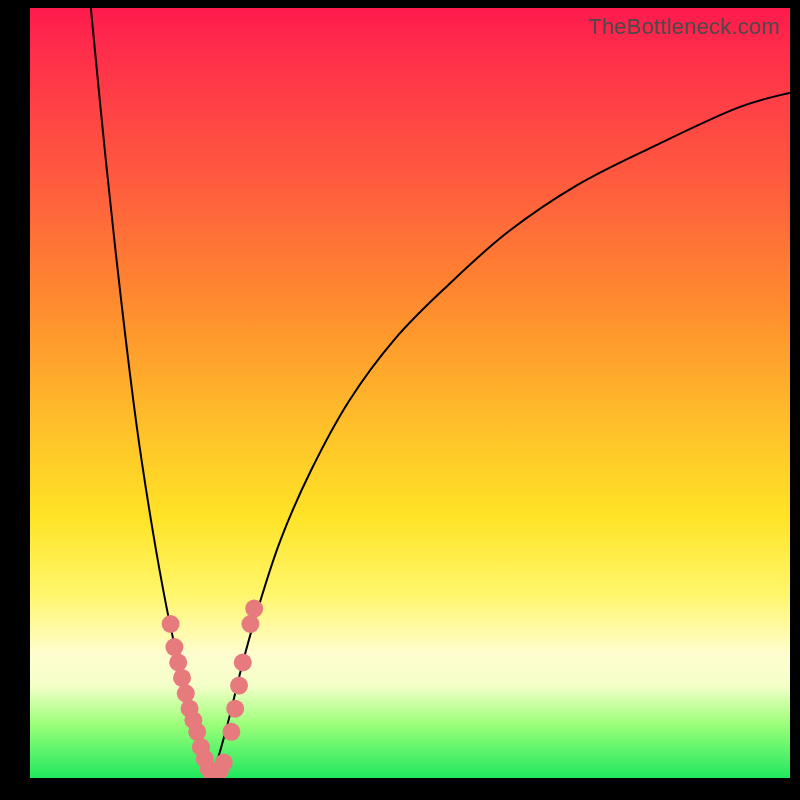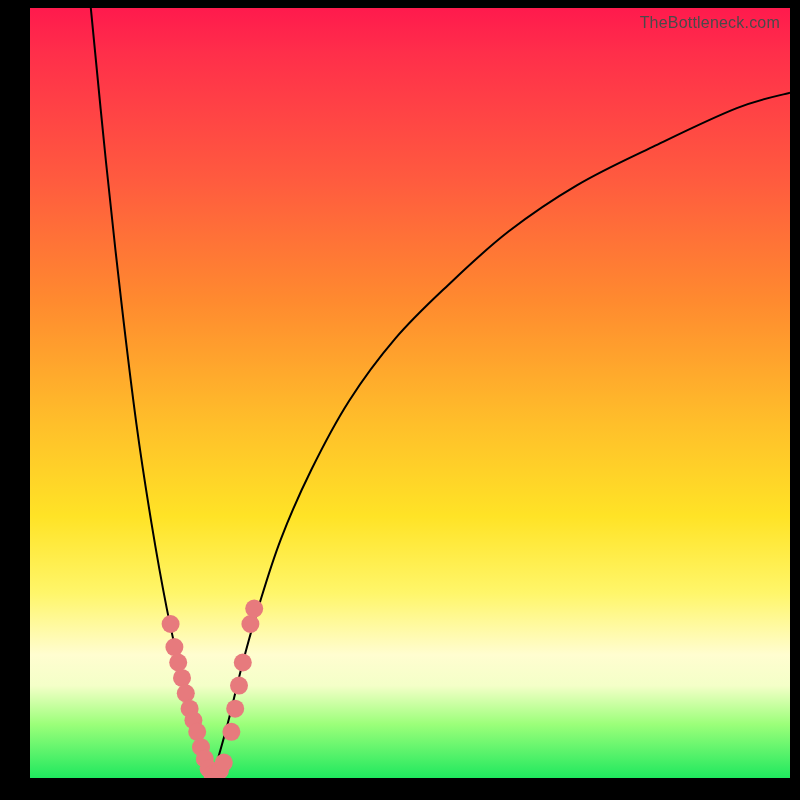--- a/index.html
+++ b/index.html
@@ -46,7 +46,7 @@
     top: 6px;
     right: 10px;
     color: #4a4a4a;
-    font-size: 16px;
+    font-size: 22px;
     font-weight: 400;
     letter-spacing: 0.2px;
     pointer-events: none;

